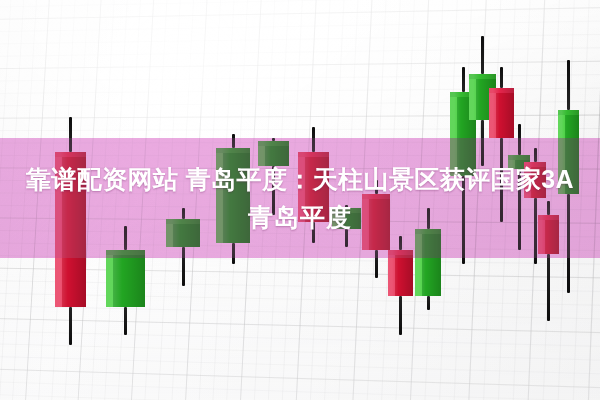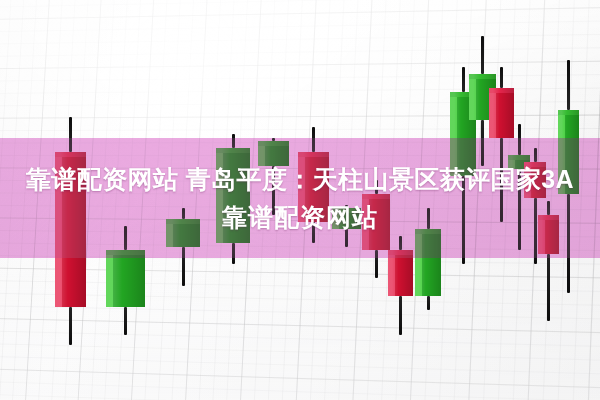--- a/index.html
+++ b/index.html
@@ -287,7 +287,7 @@
 
   <div id="headline" style="top: 138px; height: 120px;">
     <div class="l1">靠谱配资网站 青岛平度：天柱山景区获评国家3A</div>
-    <div class="l2">靠谱配资网站</div>
+    <div class="l2">青岛平度</div>
   </div>
 
 </div>

